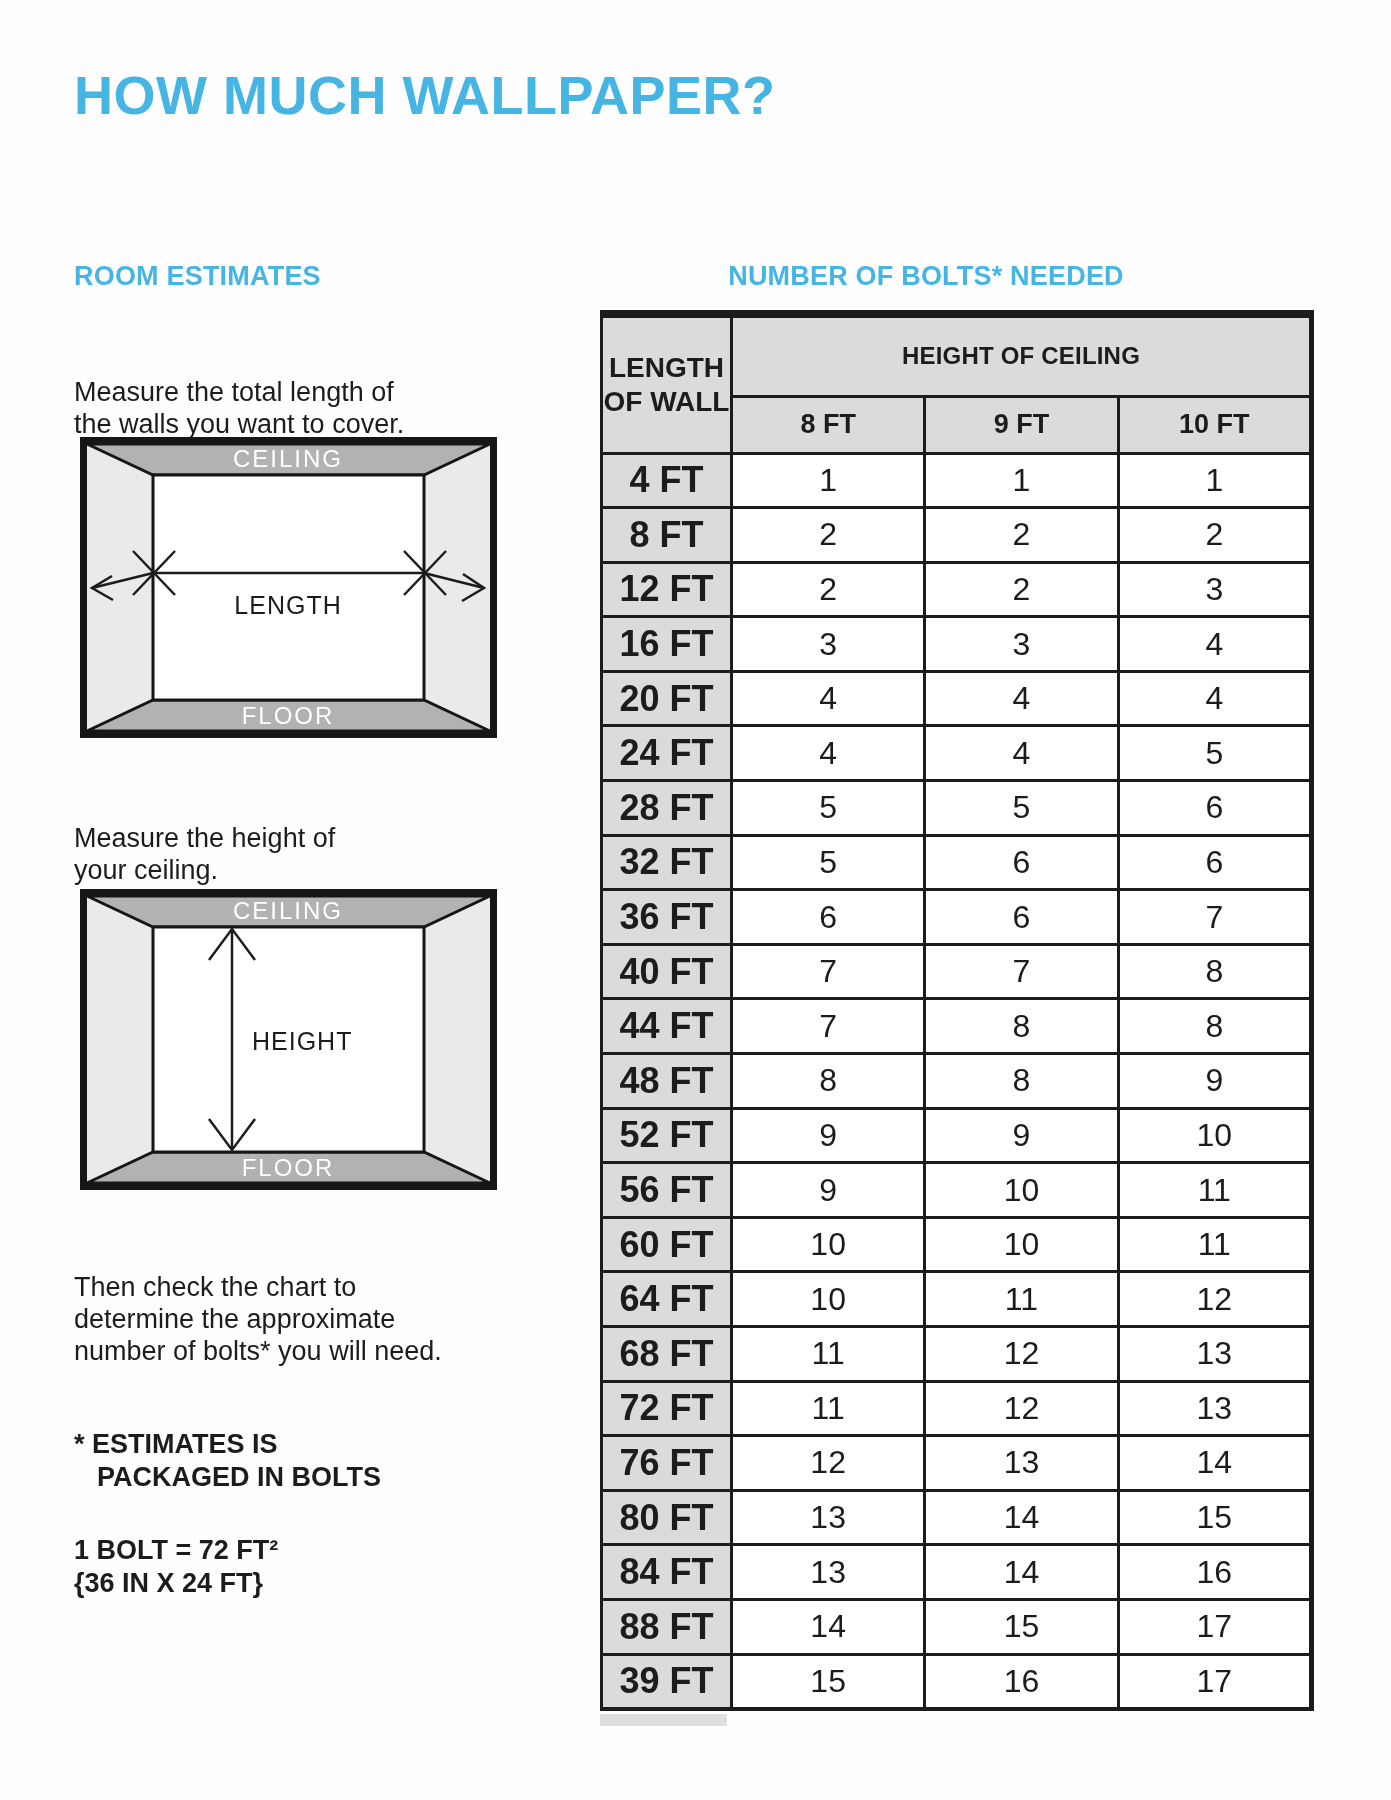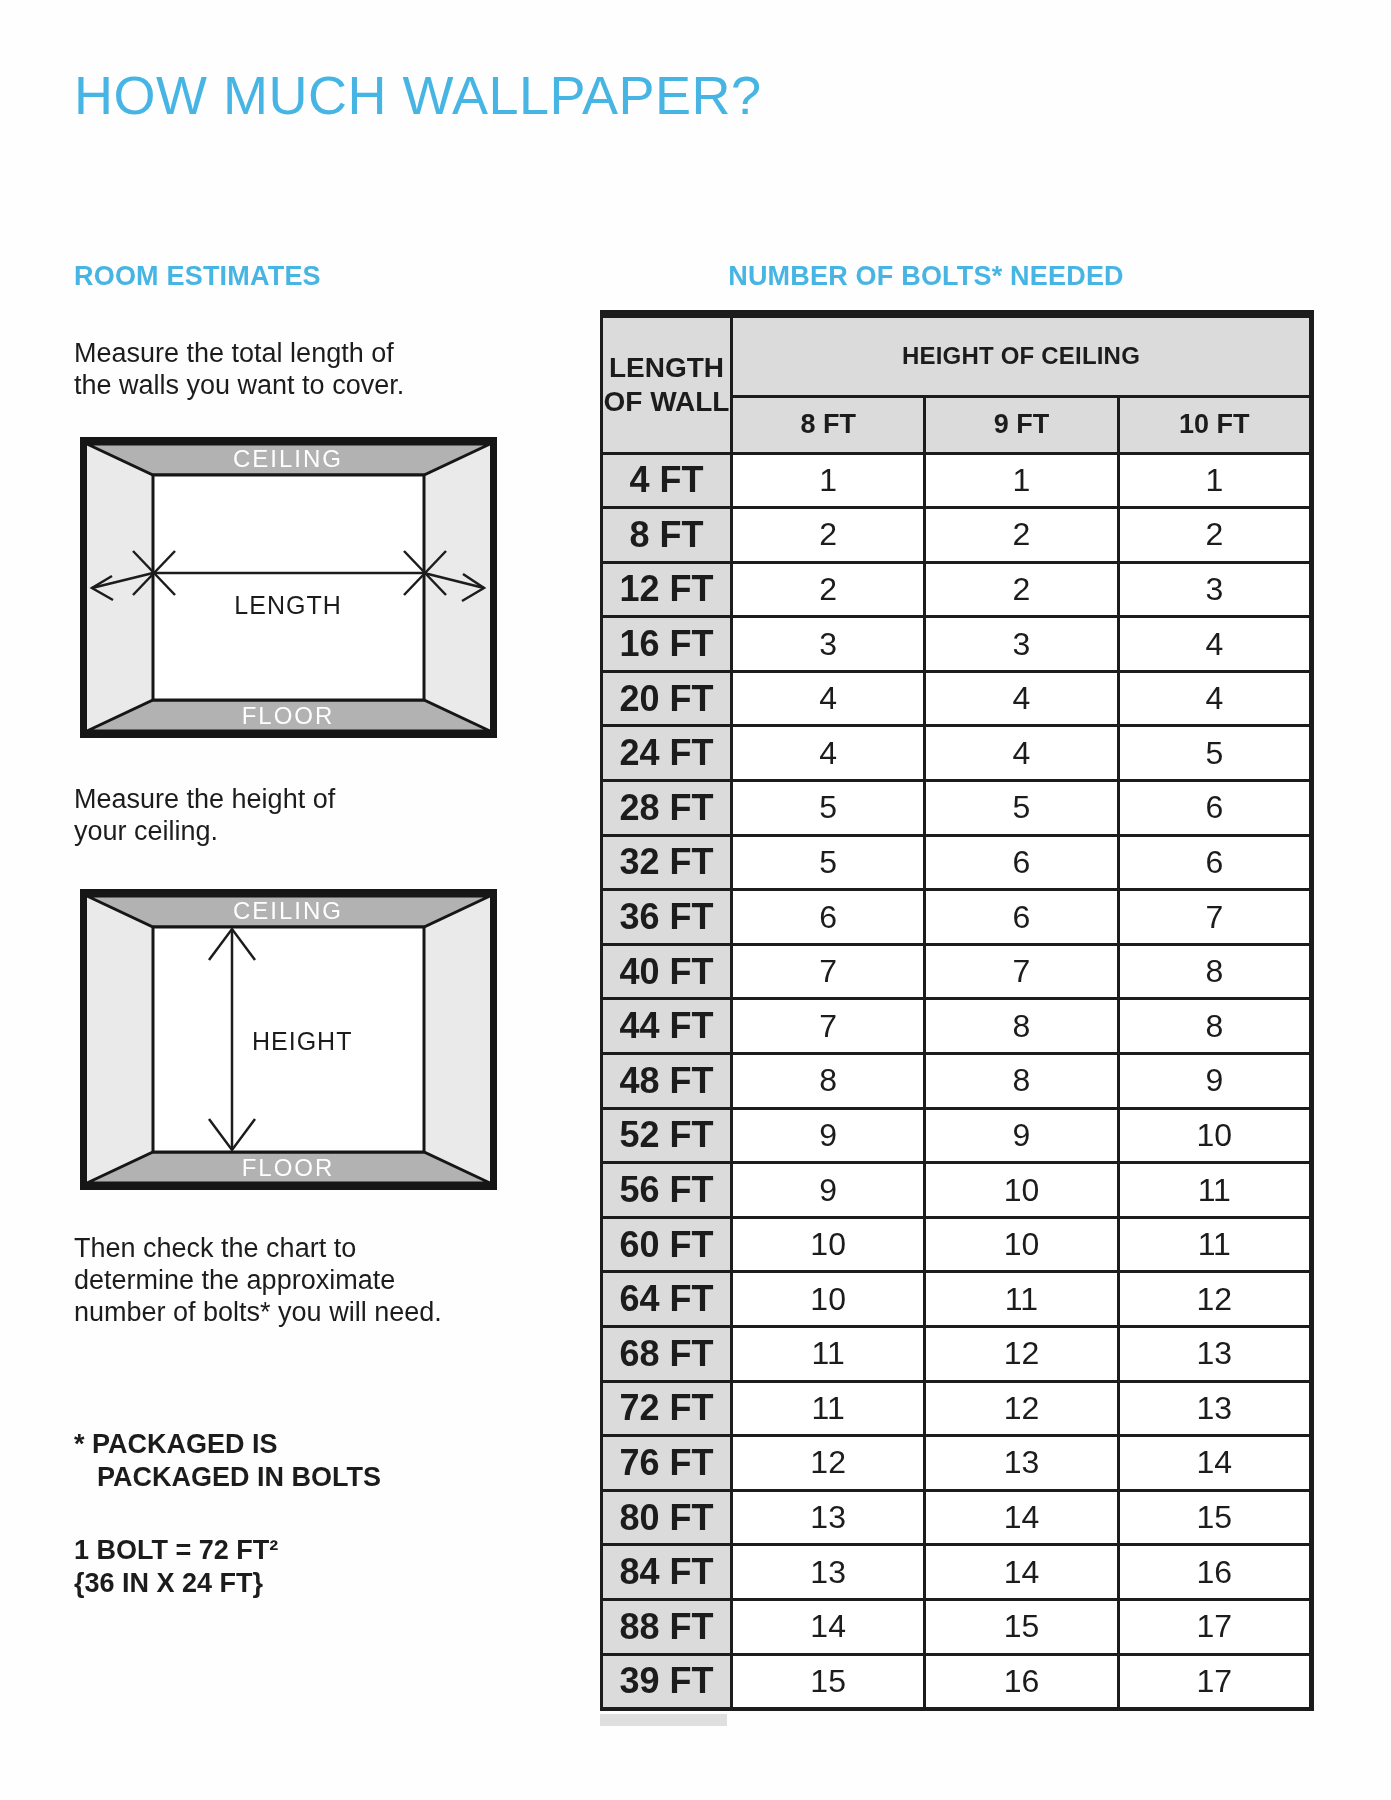--- a/index.html
+++ b/index.html
@@ -18,7 +18,7 @@
   .abs{position:absolute;}
   .page-title{
     left:74px;top:68px;
-    font-size:54px;font-weight:normal;color:var(--accent-blue,#47b5e3);
+    font-size:54px;font-weight:bold;color:var(--accent-blue,#47b5e3);
     letter-spacing:0.5px;line-height:1;white-space:nowrap;
   }
   .blue-heading{

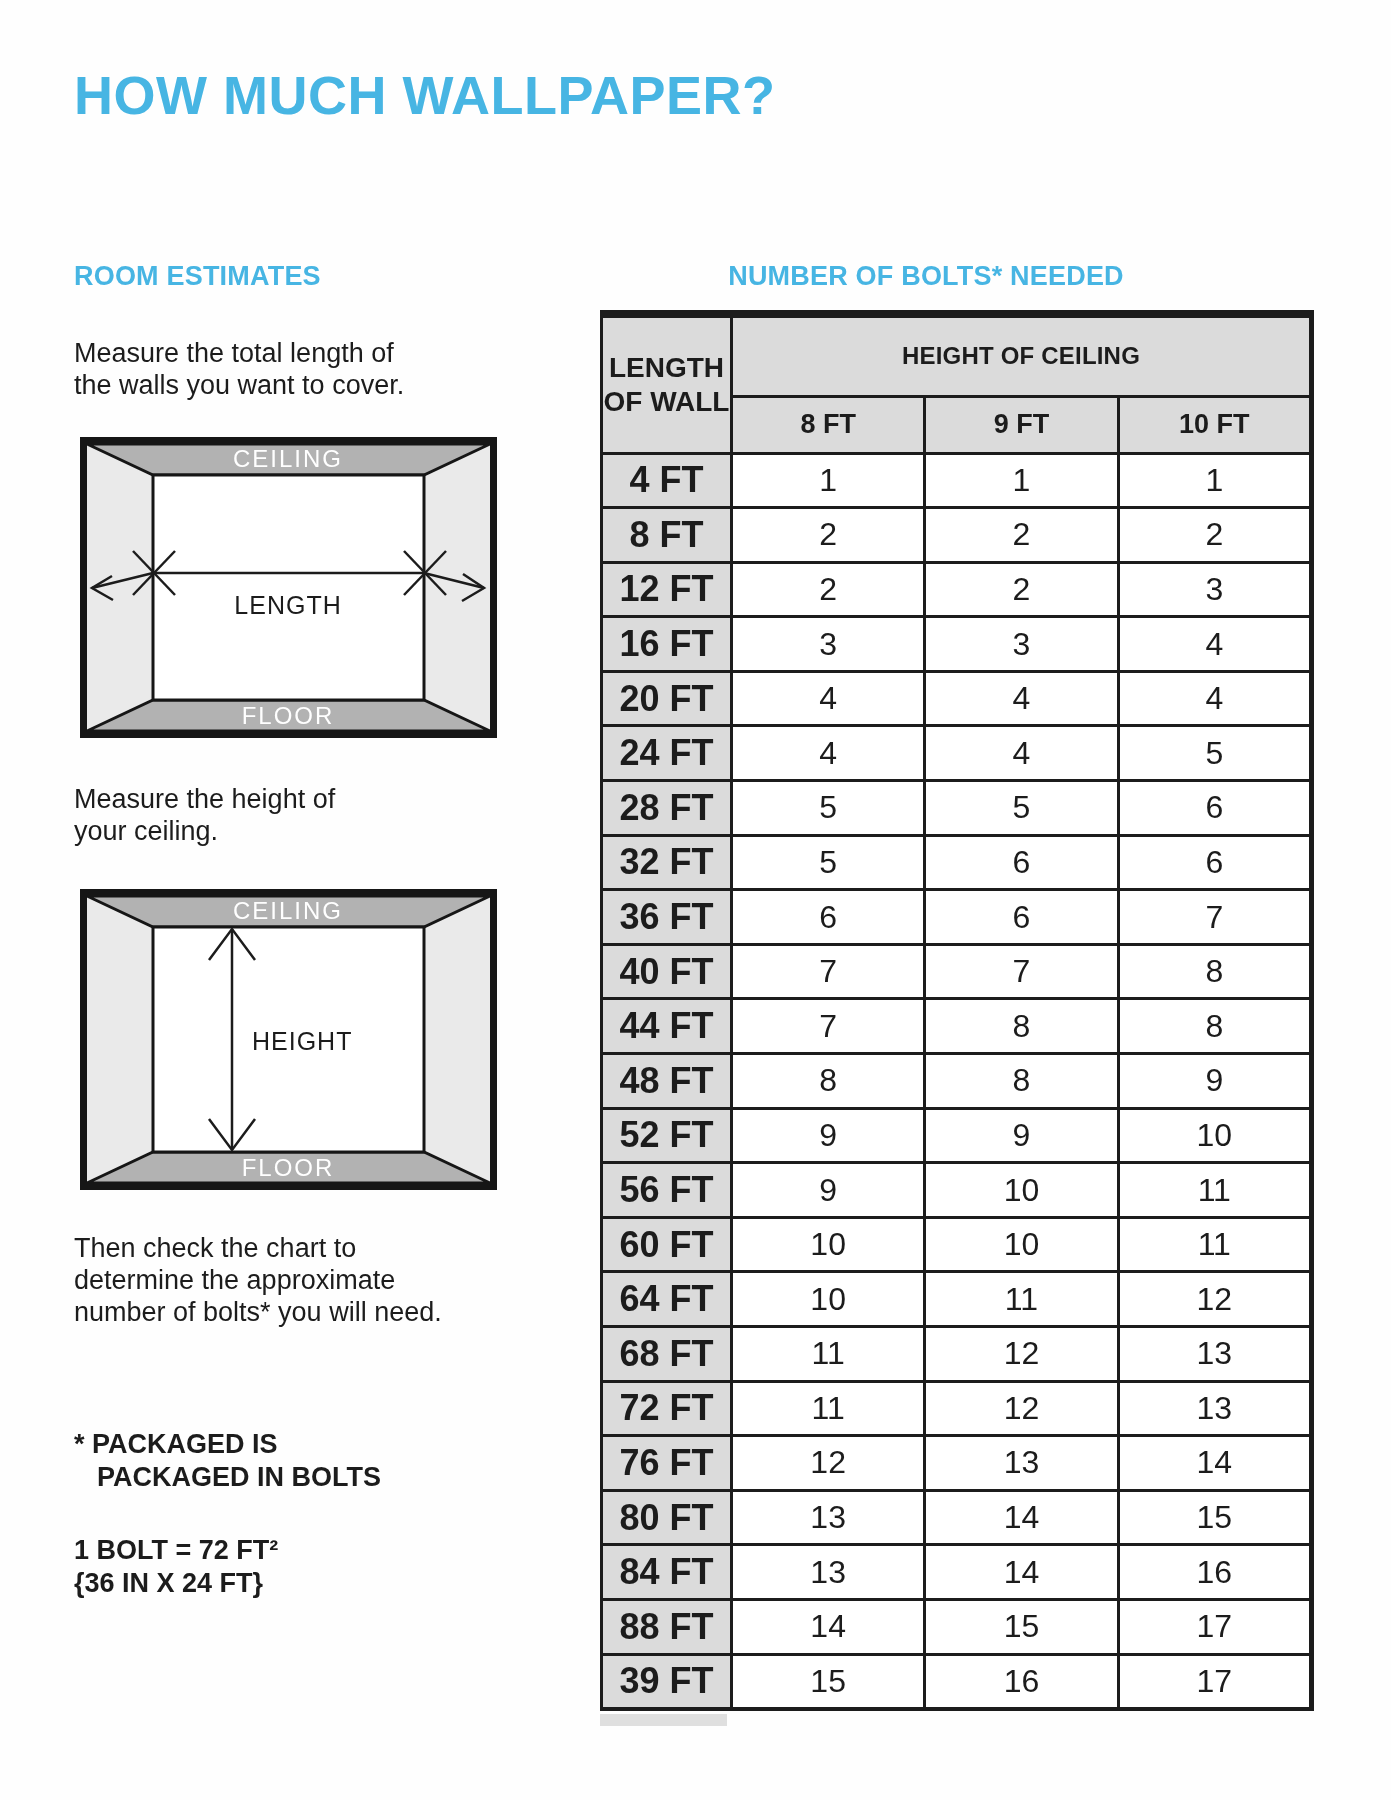--- a/index.html
+++ b/index.html
@@ -25,7 +25,7 @@
     font-size:27px;font-weight:bold;color:var(--accent-blue,#47b5e3);
     letter-spacing:0.2px;line-height:1;white-space:nowrap;
   }
-  .para{font-size:27px;line-height:32px;white-space:nowrap;}
+  .para{font-size:27px;line-height:32px;white-space:nowrap;margin-top:39px;}
   .bold-note{font-size:27px;font-weight:bold;line-height:33px;white-space:nowrap;}
   .indent{padding-left:23px;}
 

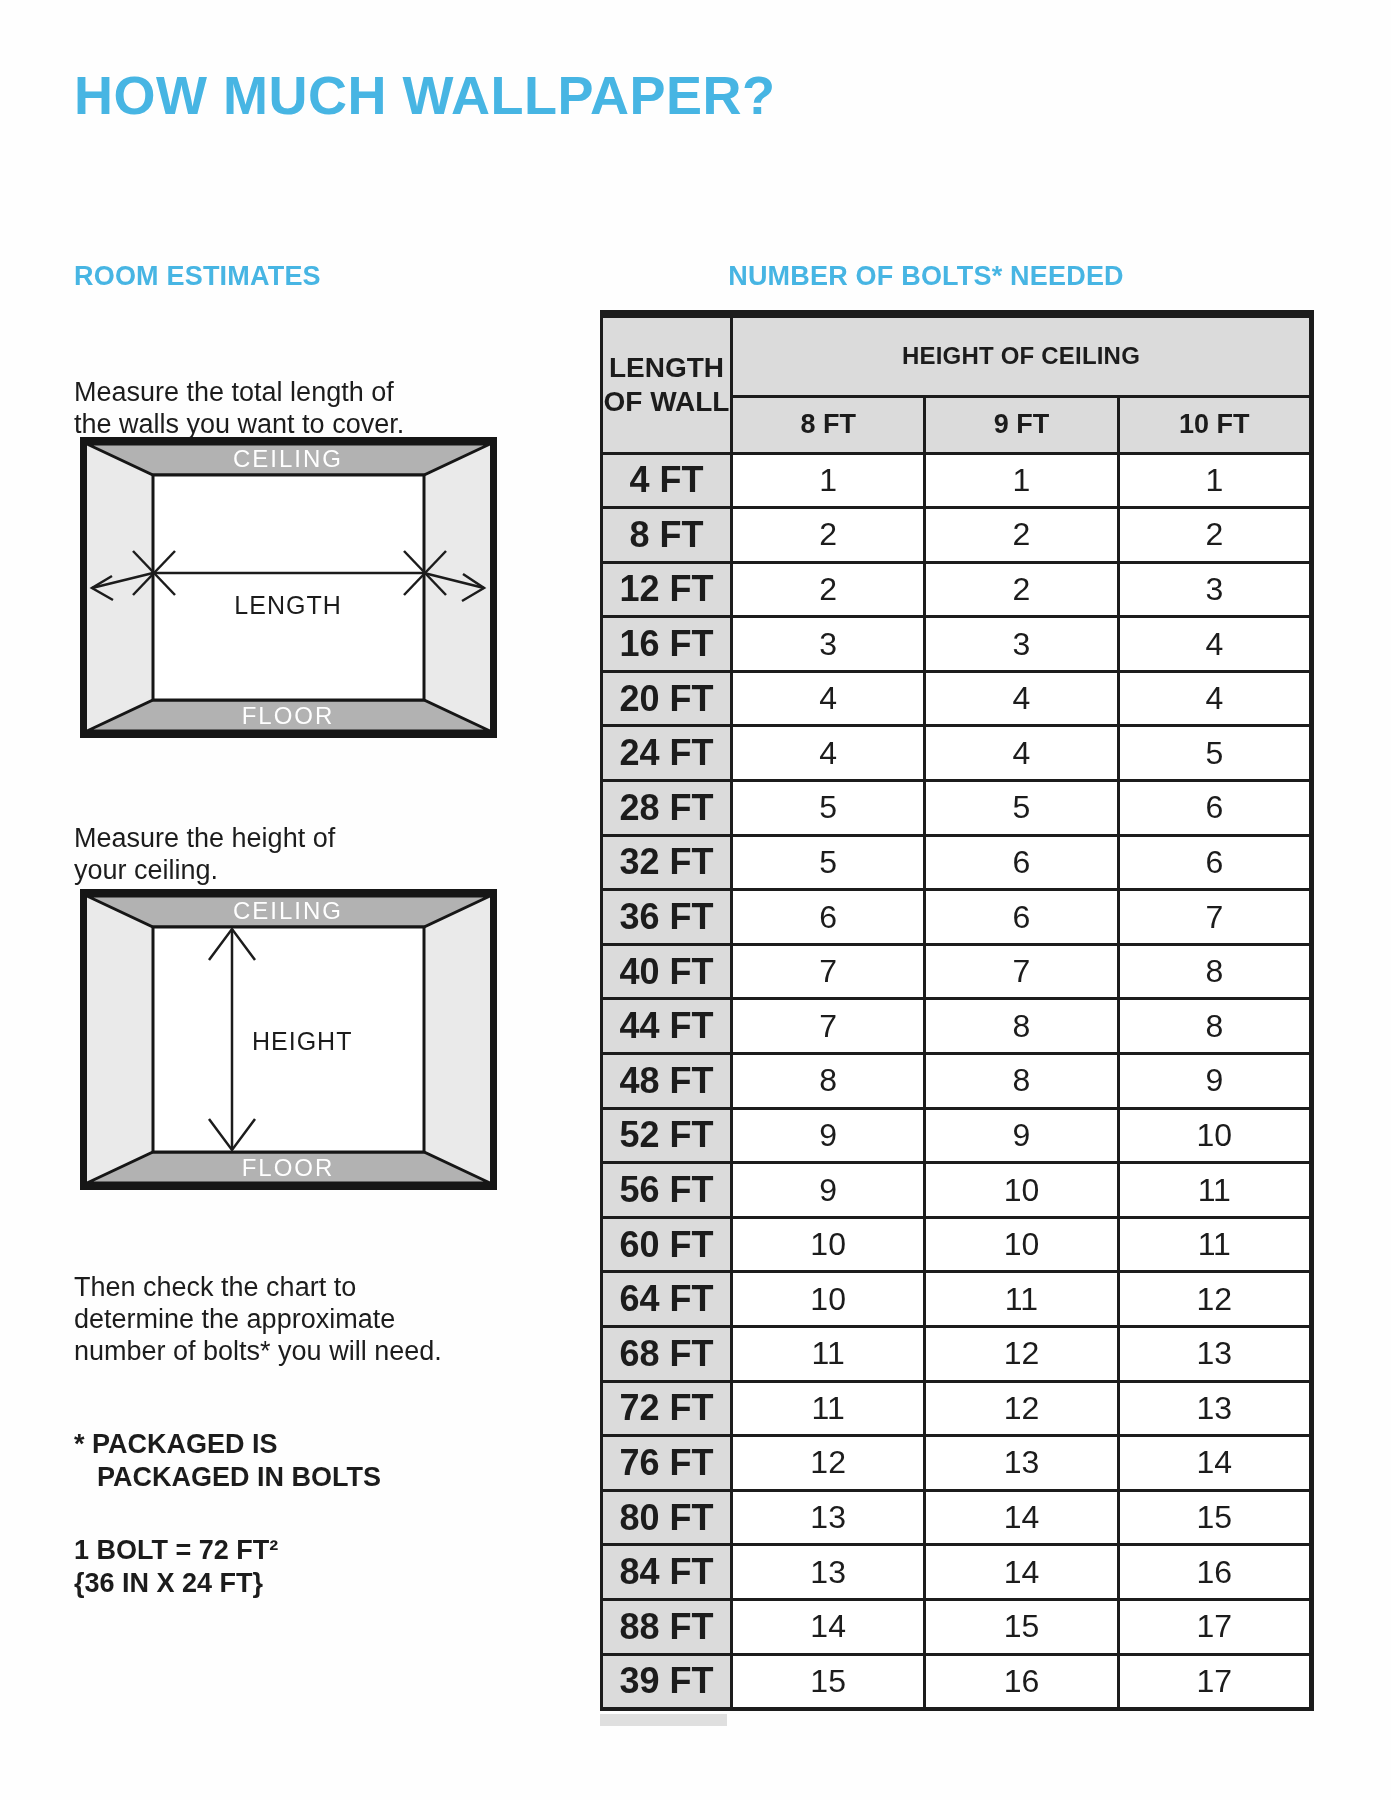--- a/index.html
+++ b/index.html
@@ -131,7 +131,7 @@
 </div>
 
 <div class="abs bold-note" style="left:74px;top:1428px;">
-  <div>* PACKAGED IS</div>
+  <div>* ESTIMATES IS</div>
   <div class="indent">PACKAGED IN BOLTS</div>
 </div>
 

